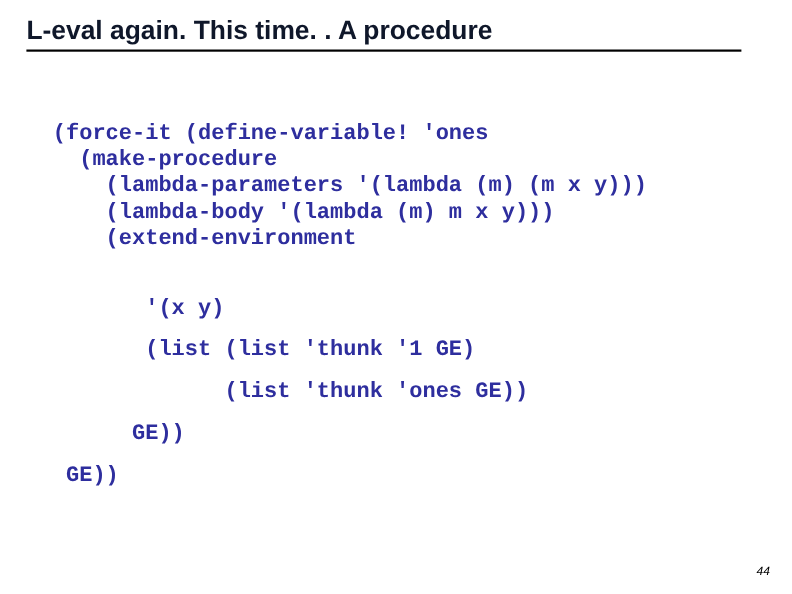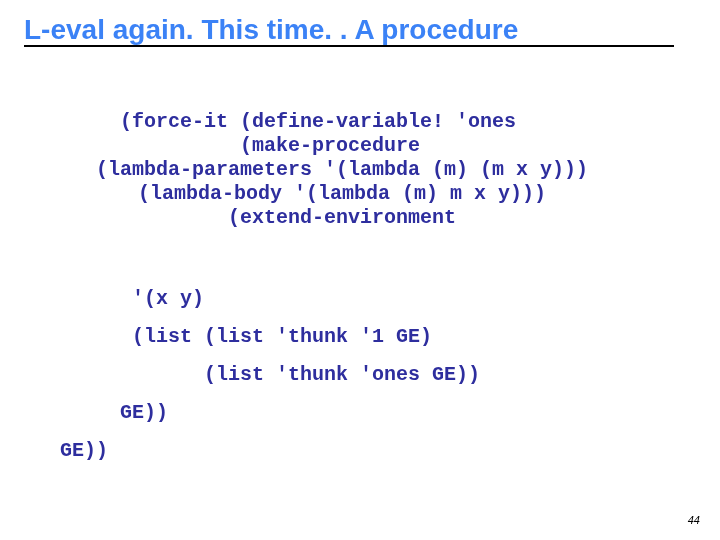--- a/index.html
+++ b/index.html
@@ -22,9 +22,9 @@
     position: absolute;
     left: 24px;
     top: 14px;
-    font-size: 28px;
+    font-size: 24px;
     font-weight: bold;
-    color: #3b82f6;
+    color: #0f172a;
     letter-spacing: 0px;
   }
   .title-underline {

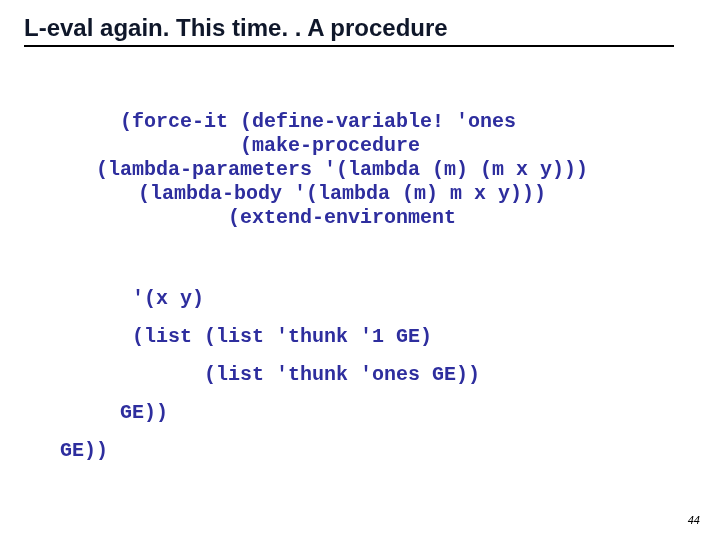--- a/index.html
+++ b/index.html
@@ -45,7 +45,6 @@
     color: #2e2e9e;
     line-height: 1.2;
     white-space: pre;
-    text-align: center;
   }
   .code2 {
     position: absolute;

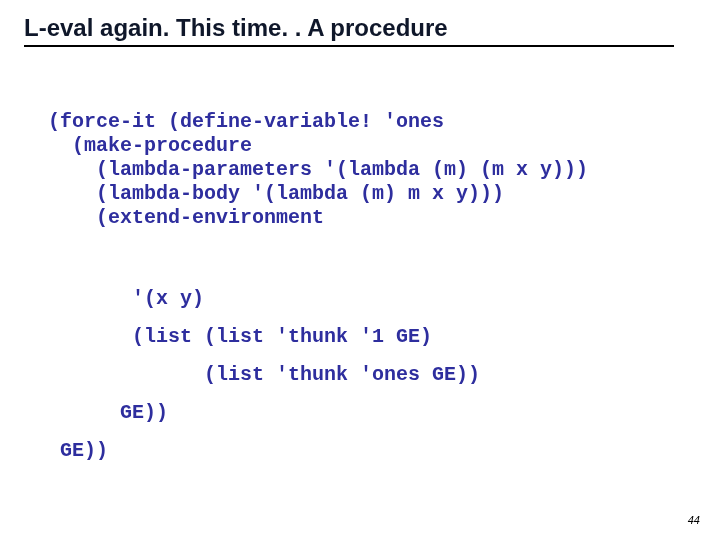--- a/index.html
+++ b/index.html
@@ -49,7 +49,7 @@
   .code2 {
     position: absolute;
     left: 48px;
-    top: 280px;
+    top: 262px;
     font-family: "Courier New", Courier, monospace;
     font-size: 20px;
     font-weight: bold;

